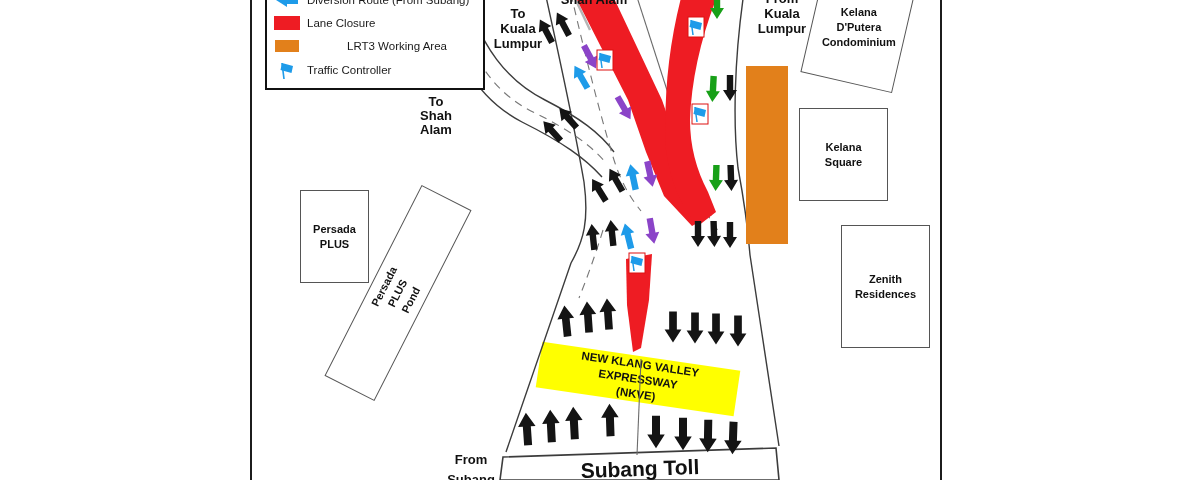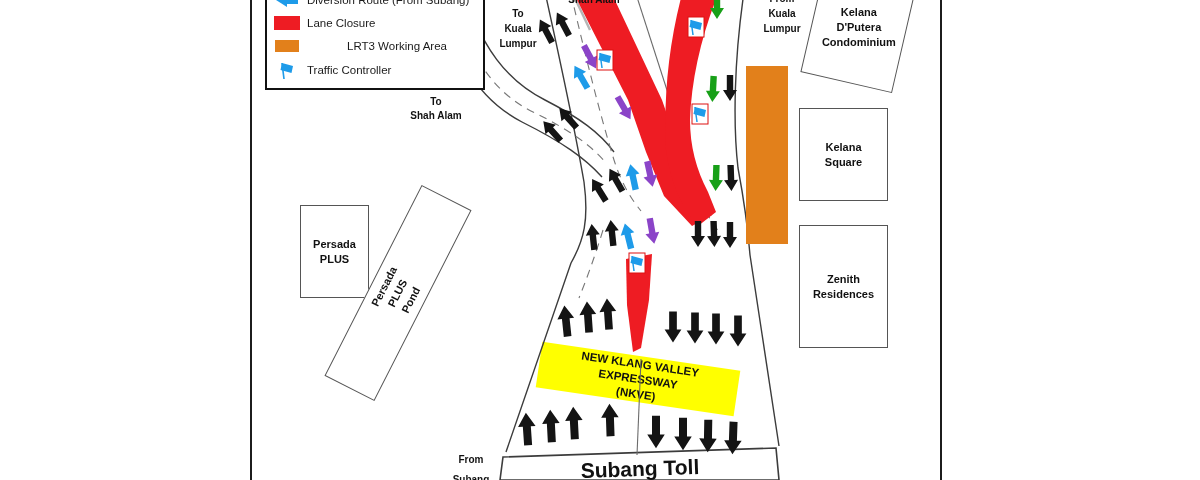--- a/index.html
+++ b/index.html
@@ -13,7 +13,7 @@
   .dash{fill:none;stroke:#777;stroke-width:1.1;stroke-dasharray:8 6;}
   .guard{fill:none;stroke:#b5b5b5;stroke-width:2.4;}
   .lbl{position:absolute;z-index:4;white-space:pre-line;text-align:center;color:#111;
-       font-weight:bold;font-size:10px;line-height:15px;}
+       font-weight:bold;font-size:13px;line-height:15px;}
   .bld{position:absolute;z-index:3;background:#fff;border:1.4px solid #555;
        display:flex;align-items:center;justify-content:center;text-align:center;
        color:#111;font-weight:bold;font-size:11px;line-height:15px;white-space:pre-line;}

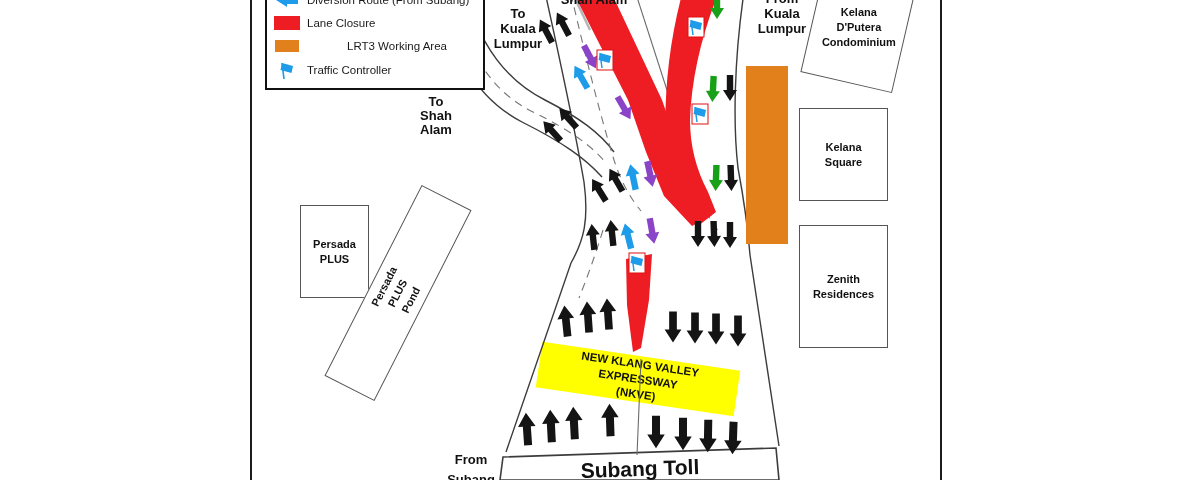--- a/index.html
+++ b/index.html
@@ -128,7 +128,7 @@
       </g>
   </svg>
 
-  <div class="bld" style="left:300px;top:190px;width:67px;height:91px;margin-top:15px;"><span>Persada
+  <div class="bld" style="left:300px;top:190px;width:67px;height:91px;"><span>Persada
 PLUS</span></div>
   <div class="bld" style="left:370px;top:186px;width:54px;height:212px;transform:rotate(27deg);"><span style="transform:rotate(-90deg);width:150px;">Persada PLUS
 Pond</span></div>

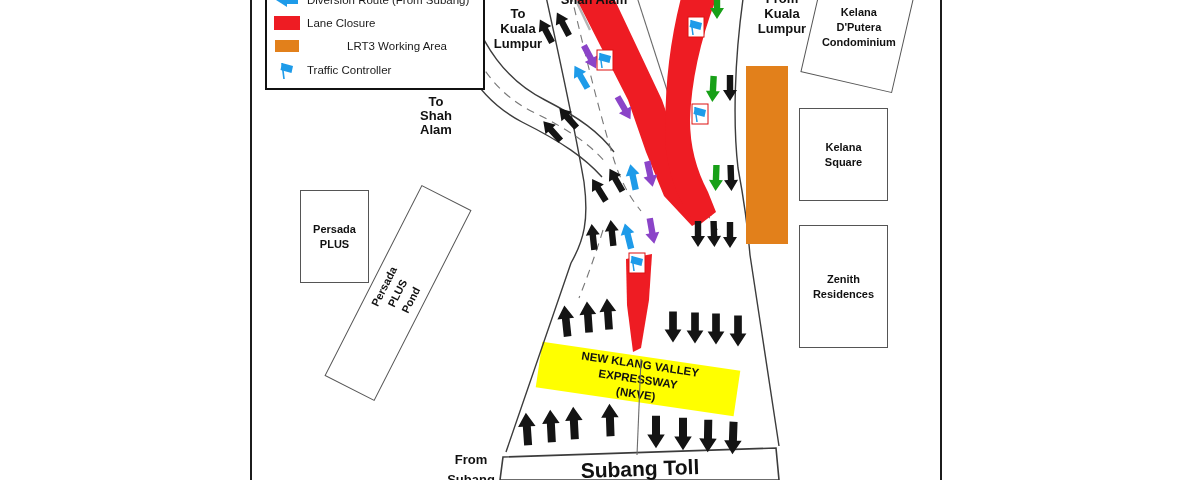--- a/index.html
+++ b/index.html
@@ -137,7 +137,7 @@
 Condominium</span></div>
   <div class="bld" style="left:799px;top:108px;width:87px;height:91px;"><span>Kelana
 Square</span></div>
-  <div class="bld" style="left:799px;top:225px;width:87px;height:121px;justify-content:center;"><span>Zenith
+  <div class="bld" style="left:841px;top:225px;width:87px;height:121px;justify-content:center;"><span>Zenith
 Residences</span></div>
 
   <div class="lbl" style="left:488px;top:6px;width:60px;">To

